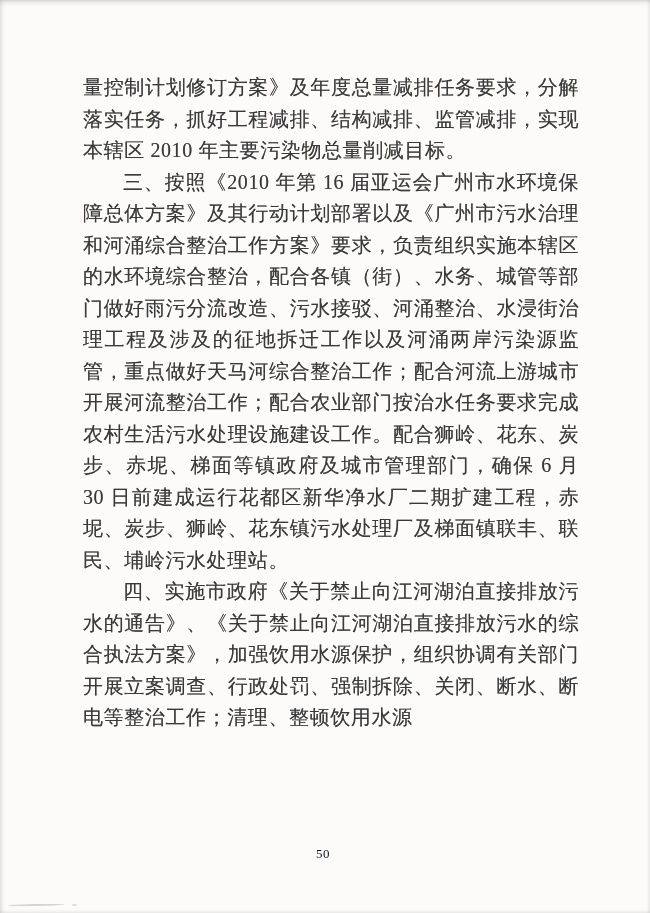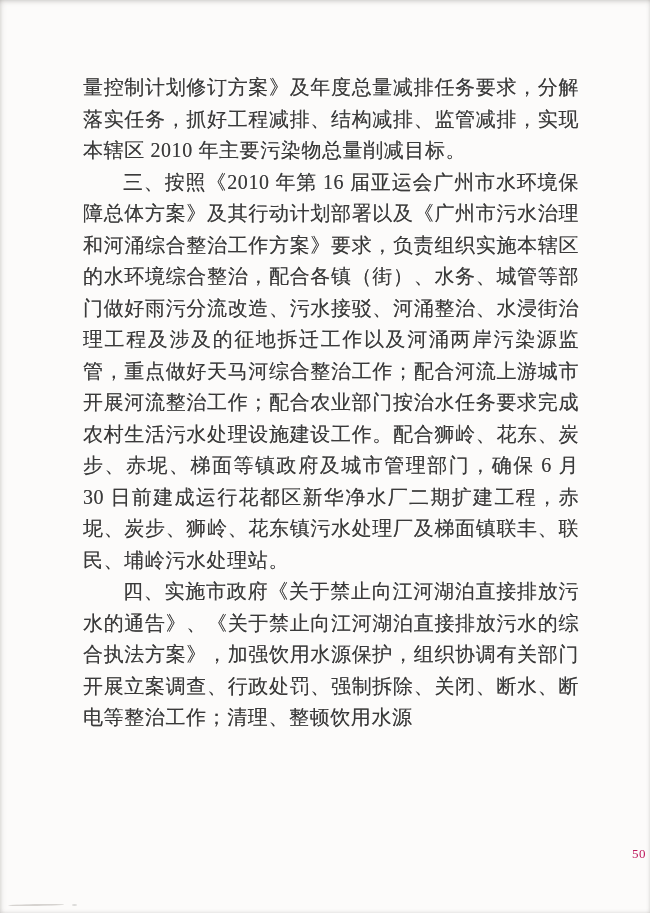--- a/index.html
+++ b/index.html
@@ -48,9 +48,9 @@
     left: 0;
     top: 846px;
     width: 646px;
-    text-align: right;
+    text-align: center;
     font-size: 13px;
-    color: #be185d;
+    color: #0f172a;
     letter-spacing: 0.5px;
   }
   .pencil-mark {

